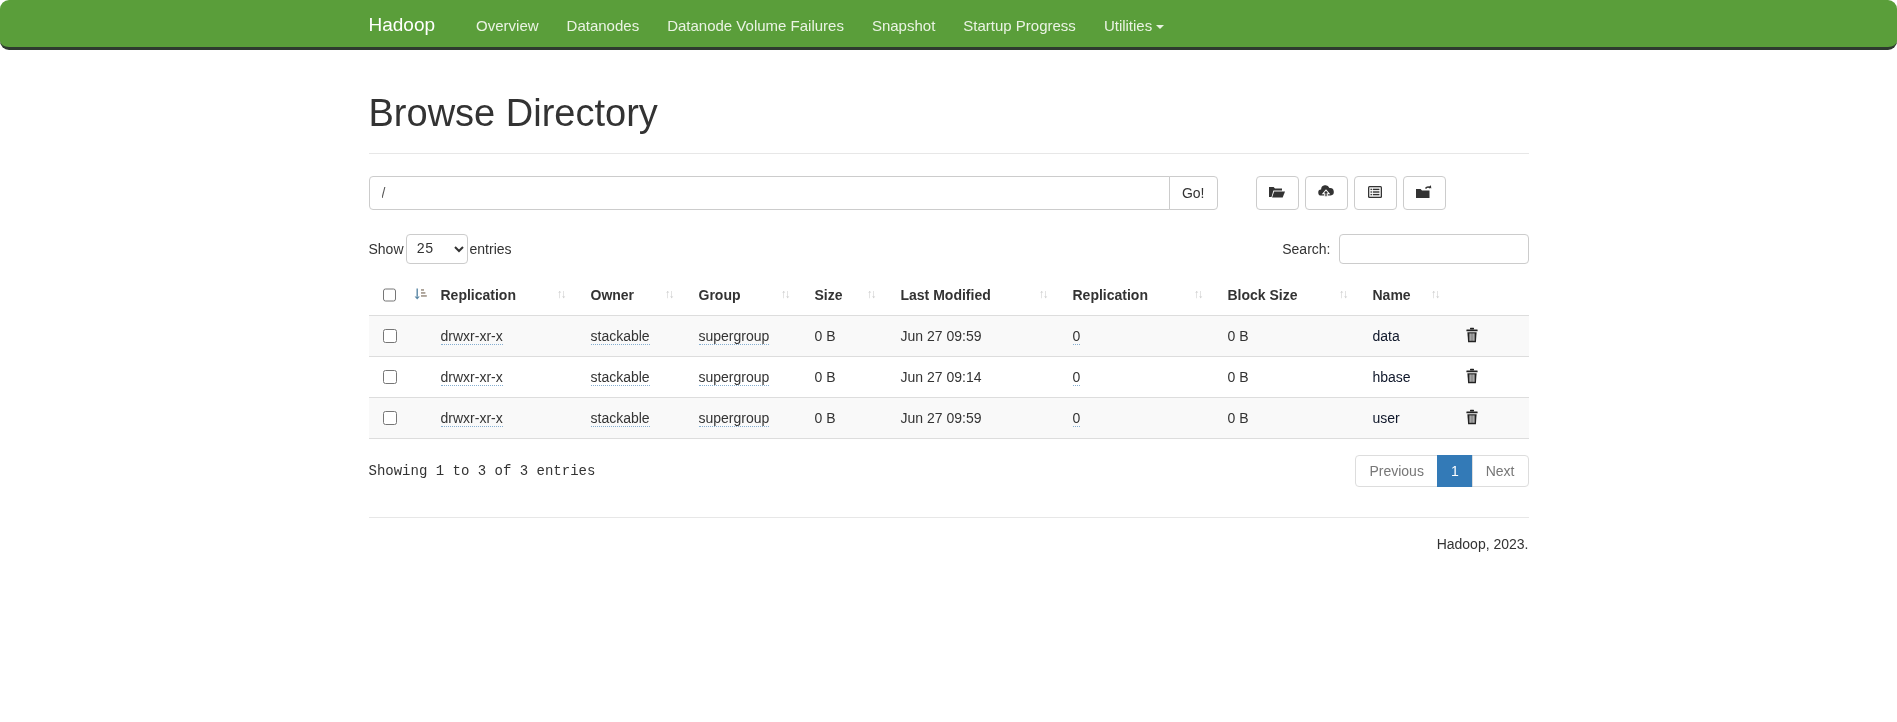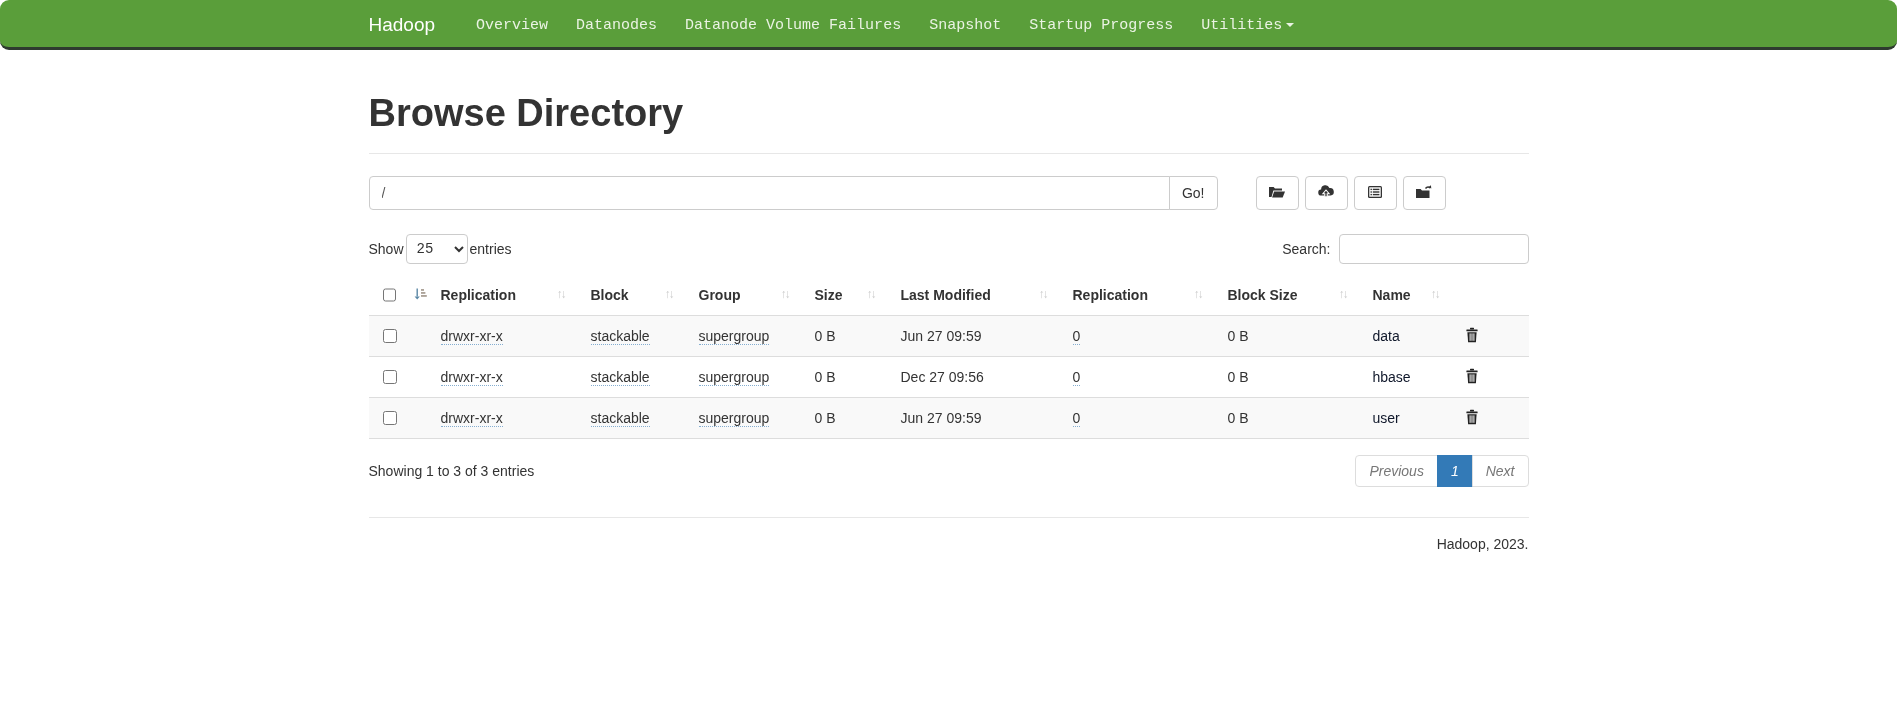--- a/index.html
+++ b/index.html
@@ -10,7 +10,7 @@
   .navbar { height:50px; background:#5a9e3a; border-bottom:3px solid #2e3b2f;border-radius:9px; }
   .nav-inner { width:1190px; margin:0 auto; padding:0 15px; height:50px; display:flex; align-items:center; }
   .brand { color:#fff; font-size:19px; text-decoration:none; padding:0 15px 0 0; margin-right:12px; }
-  .nav-links { display:flex; list-style:none; margin:0; padding:0; height:44px; align-items:center;font-family:Liberation Mono, monospace; }
+  .nav-links { display:flex; list-style:none; margin:0; padding:0; height:44px; align-items:center; }
   .nav-links a { display:block; padding:15px 14px; color:#eaf3e3; text-decoration:none; font-size:15px; }
   .caret { display:inline-block; width:0; height:0; margin-left:4px; vertical-align:middle;
            border-top:4px solid #eaf3e3; border-left:4px solid transparent; border-right:4px solid transparent; }

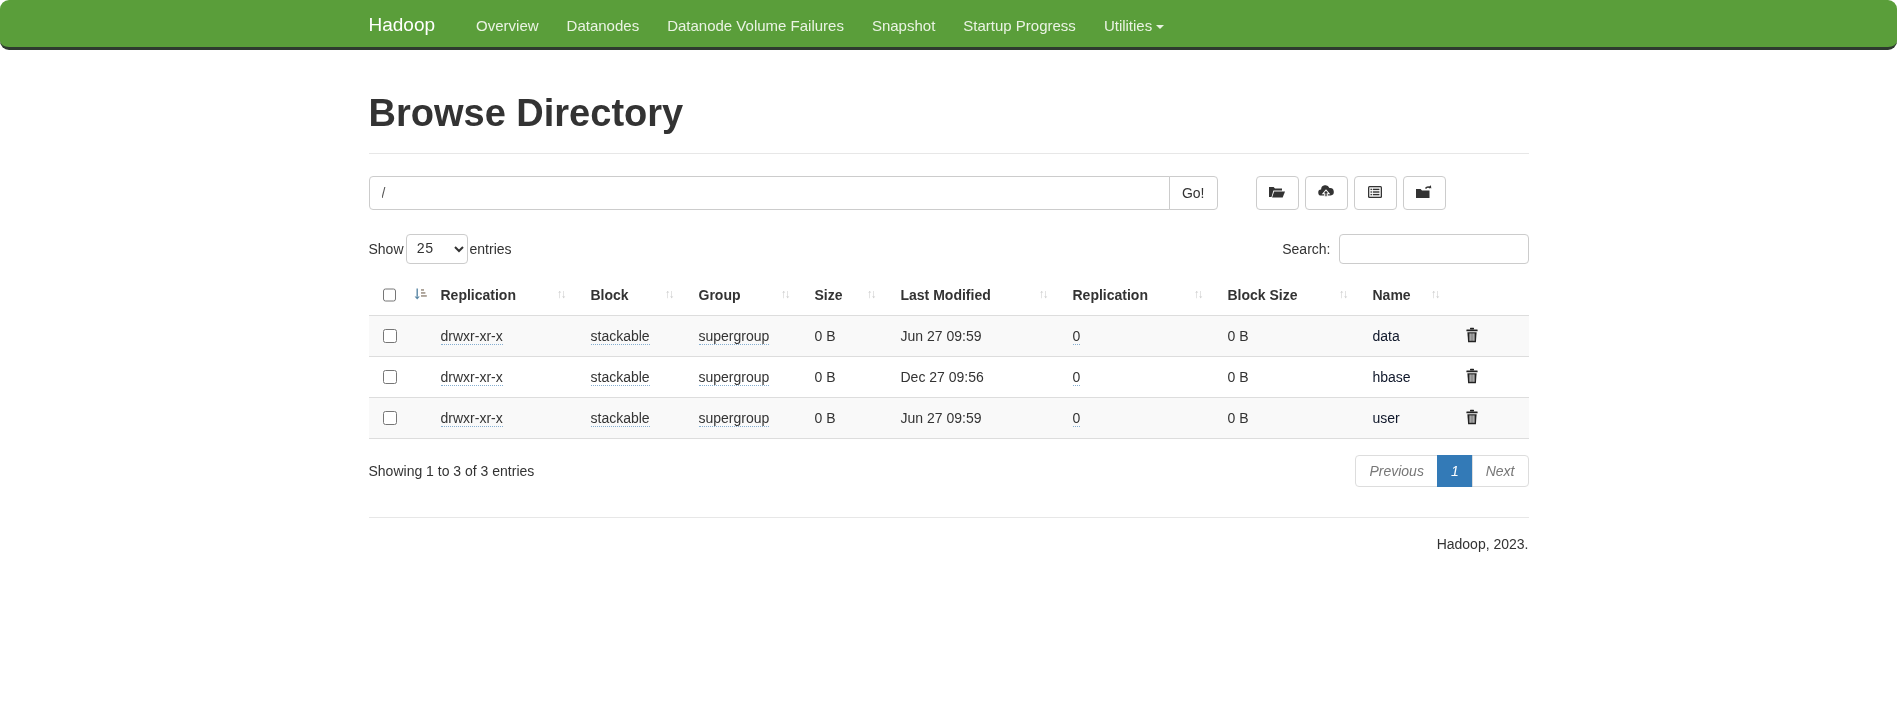--- a/index.html
+++ b/index.html
@@ -17,7 +17,7 @@
 
   
   .container { width:1190px; margin:0 auto; padding:0 15px; }
-  h1.page-title { font-size:38px; font-weight:700; margin:42px 0 16px; color:#333; }
+  h1.page-title { font-size:38px; font-weight:400; margin:42px 0 16px; color:#333; }
   hr { border:0; border-top:1px solid #e7e7e7; margin:18px 0; }
 
   

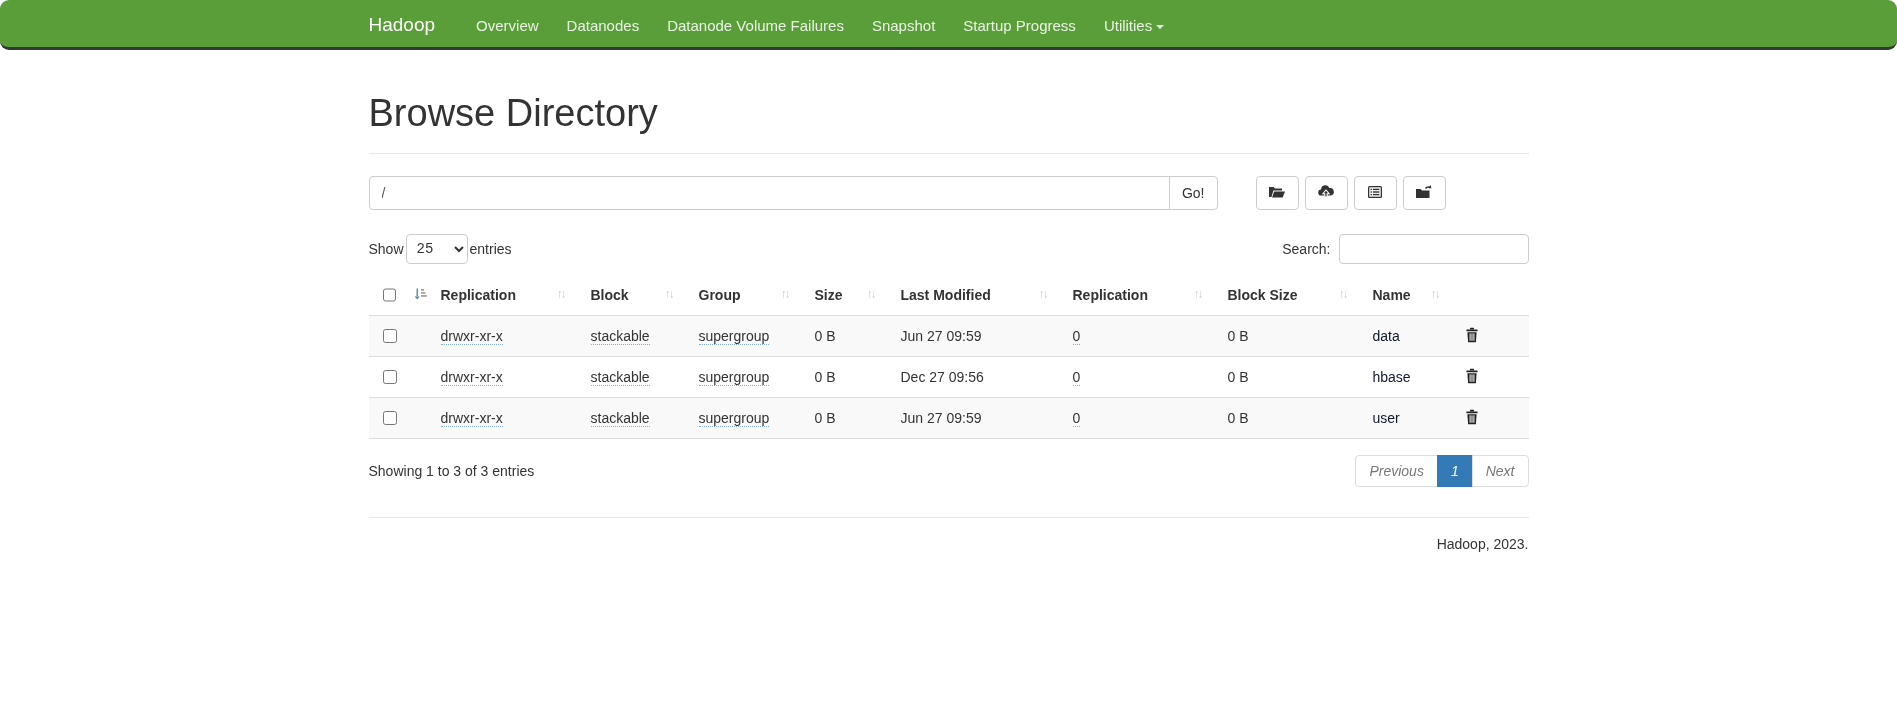--- a/index.html
+++ b/index.html
@@ -195,7 +195,7 @@
             </span>
           </th>
           <th><span>Replication</span><span class="sort-arrows">↑↓</span></th>
-          <th><span>Block</span><span class="sort-arrows">↑↓</span></th>
+          <th><span>Owner</span><span class="sort-arrows">↑↓</span></th>
           <th><span>Group</span><span class="sort-arrows">↑↓</span></th>
           <th><span>Size</span><span class="sort-arrows">↑↓</span></th>
           <th><span>Last Modified</span><span class="sort-arrows">↑↓</span></th>

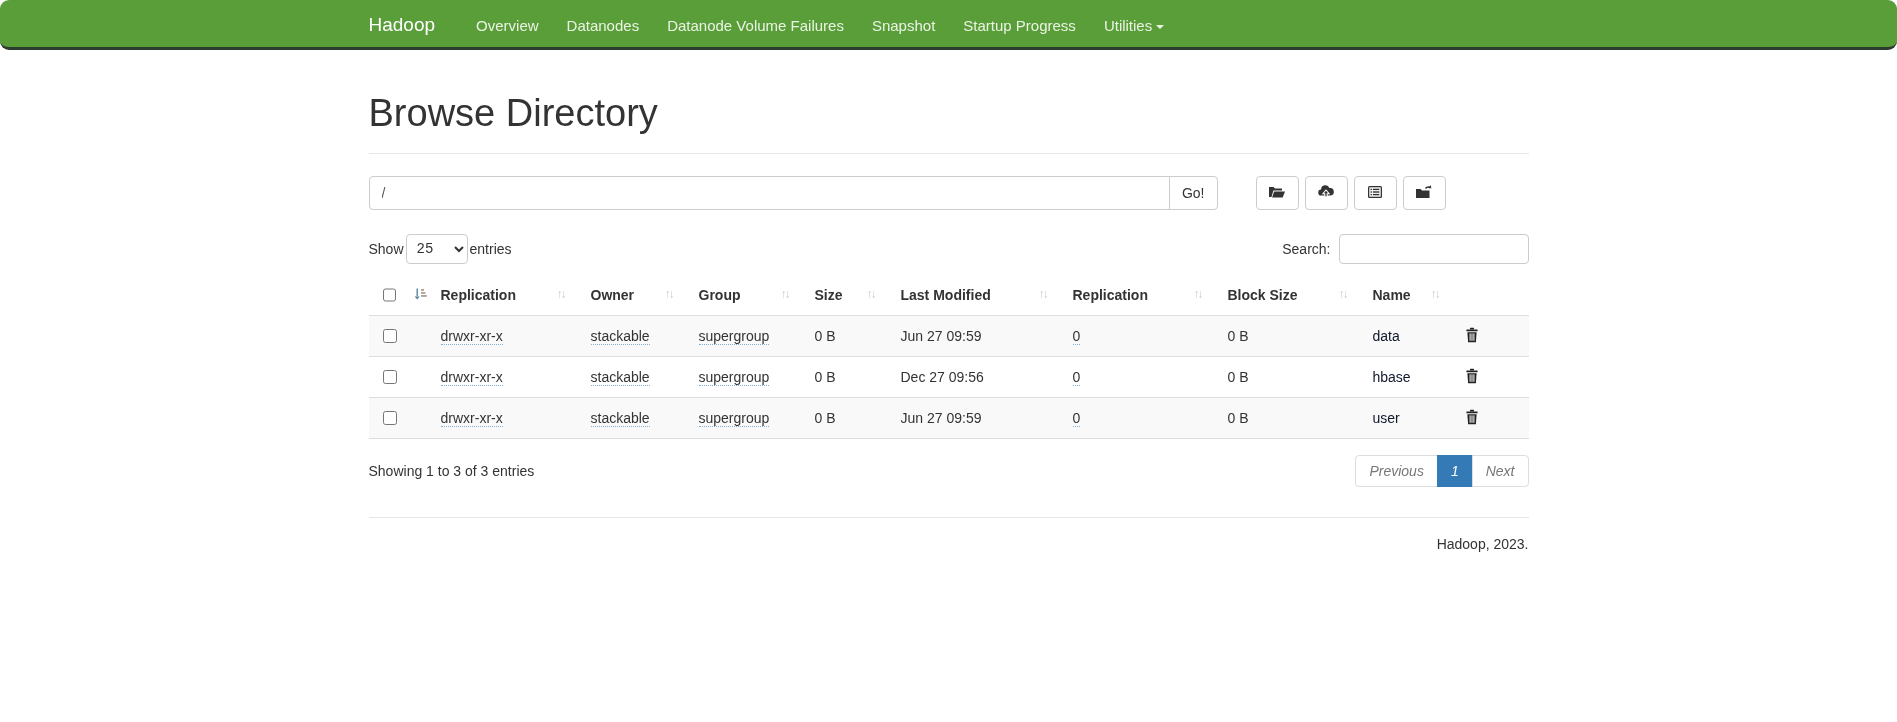--- a/index.html
+++ b/index.html
@@ -237,7 +237,7 @@
             <td><span class="dotted">stackable</span></td>
             <td><span class="dotted">supergroup</span></td>
             <td><span>0 B</span></td>
-            <td><span>Dec 27 09:56</span></td>
+            <td><span>Jun 27 09:14</span></td>
             <td><span class="dotted">0</span></td>
             <td><span>0 B</span></td>
             <td><a href="#" class="name-link">hbase</a></td>

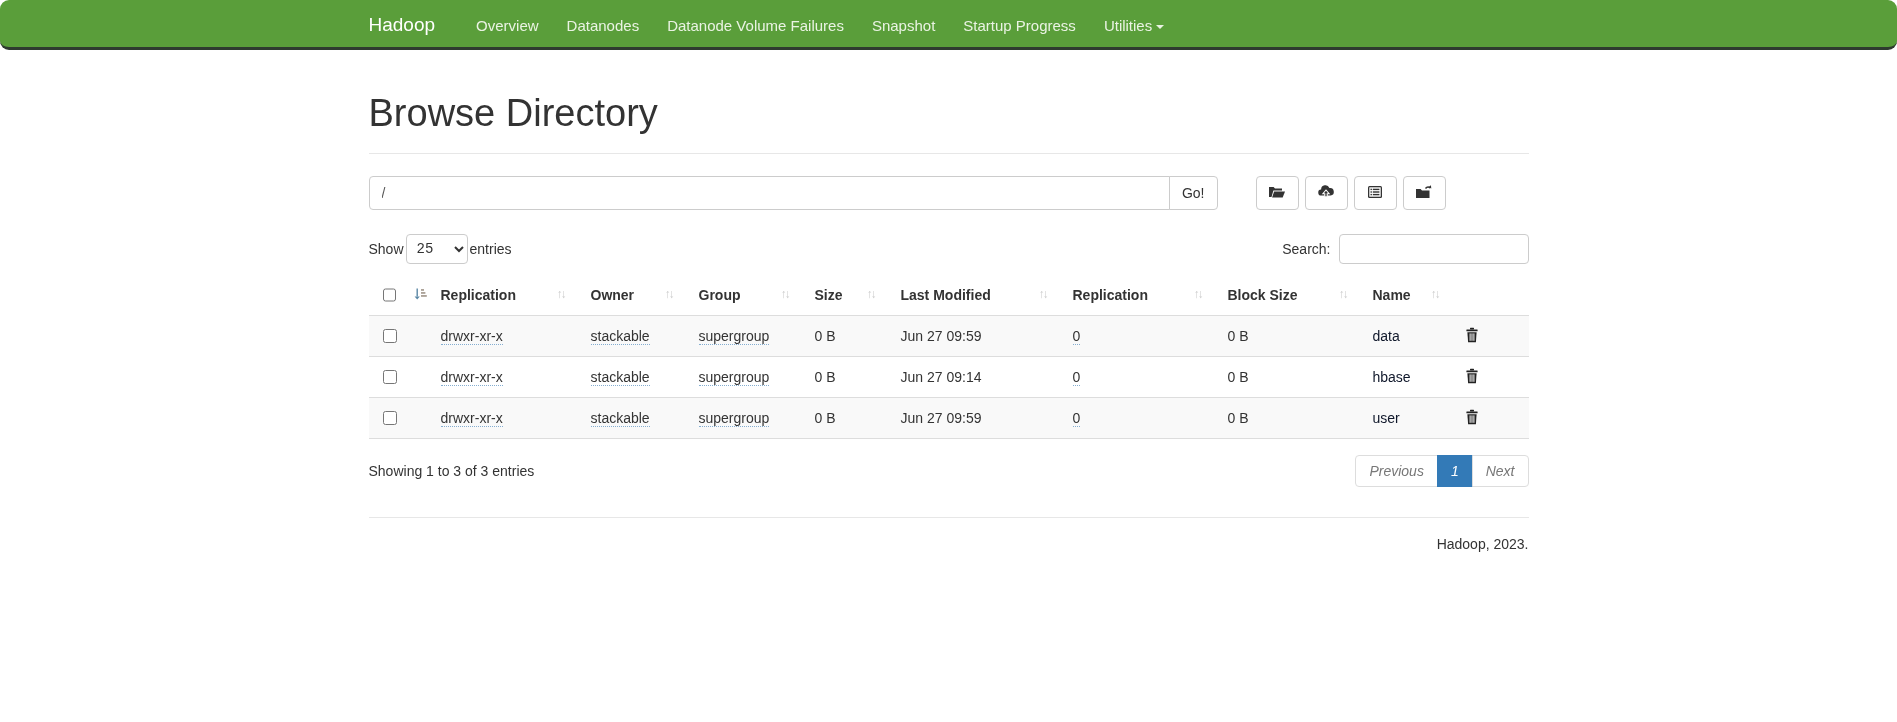--- a/index.html
+++ b/index.html
@@ -55,7 +55,7 @@
 
   
   .table-footer { display:flex; justify-content:space-between; align-items:center; margin-top:16px; }
-  .entries-info { font-size:14px; }
+  .entries-info { font-size:14px;font-family:Liberation Mono, monospace; }
   .pagination { display:flex; list-style:none; margin:0; padding:0;font-style:italic; }
   .pagination li { margin-left:-1px; }
   .page-btn { display:block; padding:7px 13px; border:1px solid #ddd; background:#fff; color:#777;

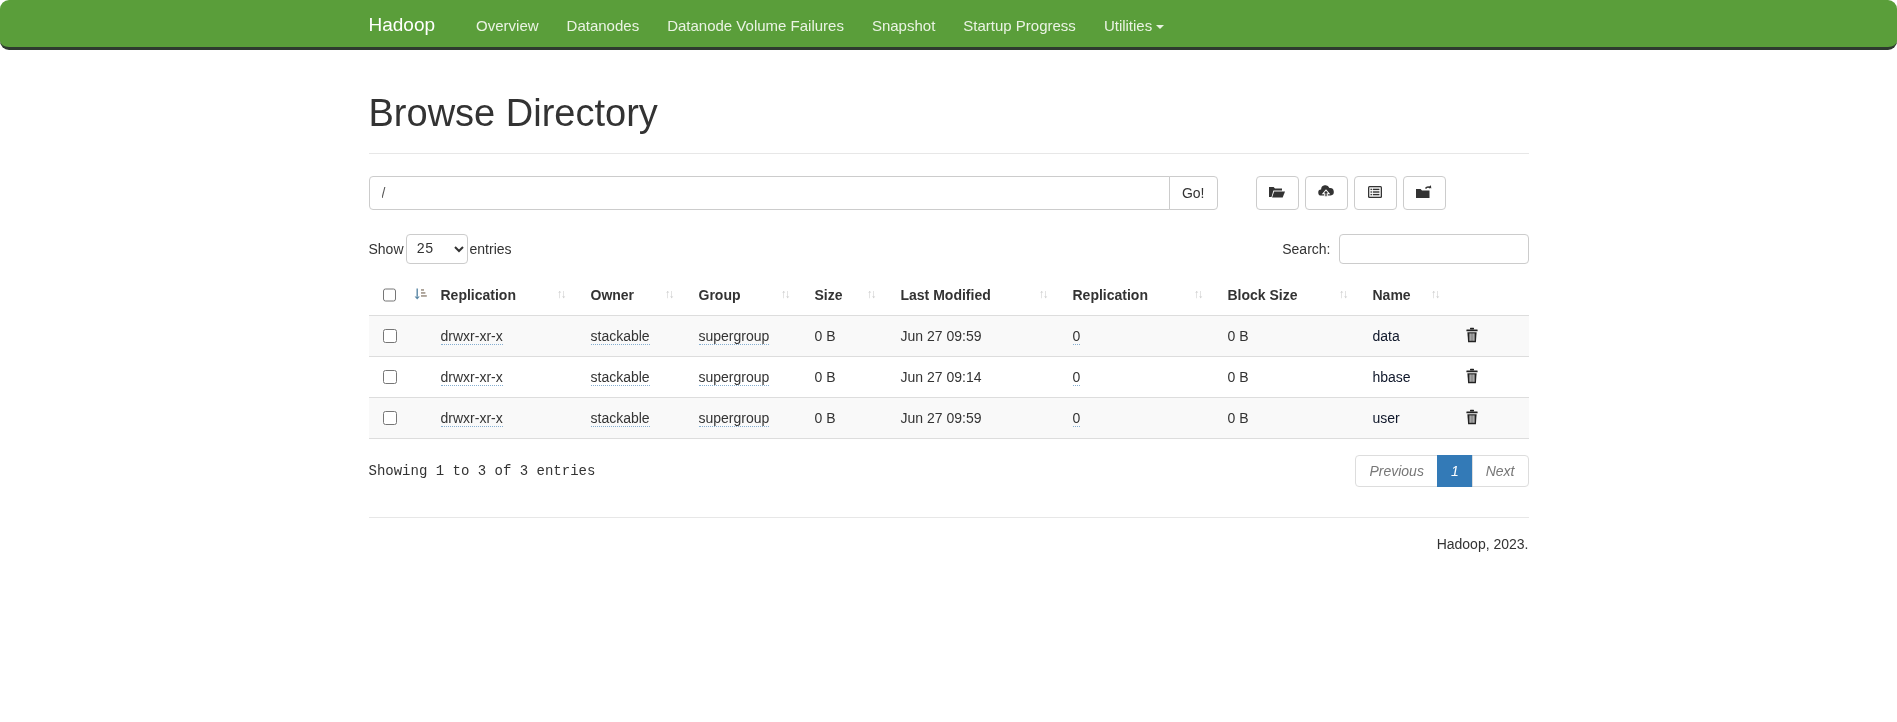--- a/index.html
+++ b/index.html
@@ -56,7 +56,7 @@
   
   .table-footer { display:flex; justify-content:space-between; align-items:center; margin-top:16px; }
   .entries-info { font-size:14px;font-family:Liberation Mono, monospace; }
-  .pagination { display:flex; list-style:none; margin:0; padding:0;font-style:italic; }
+  .pagination { display:flex; list-style:none; margin:0; padding:0; }
   .pagination li { margin-left:-1px; }
   .page-btn { display:block; padding:7px 13px; border:1px solid #ddd; background:#fff; color:#777;
               font-size:14px; text-decoration:none; cursor:pointer; }

